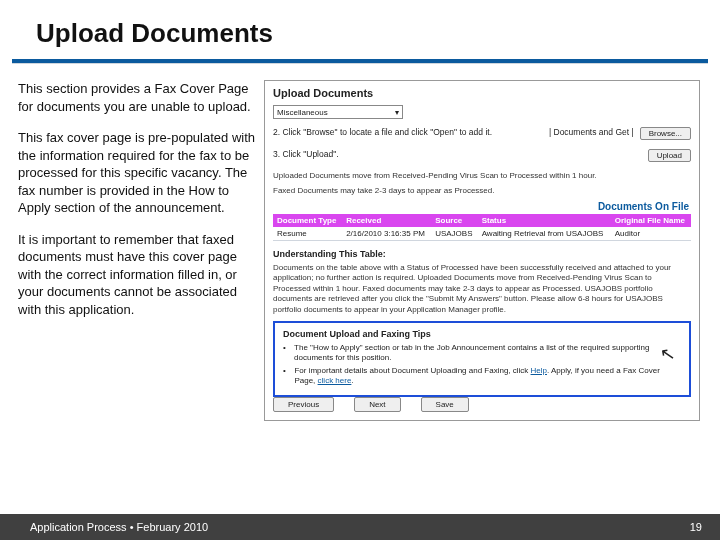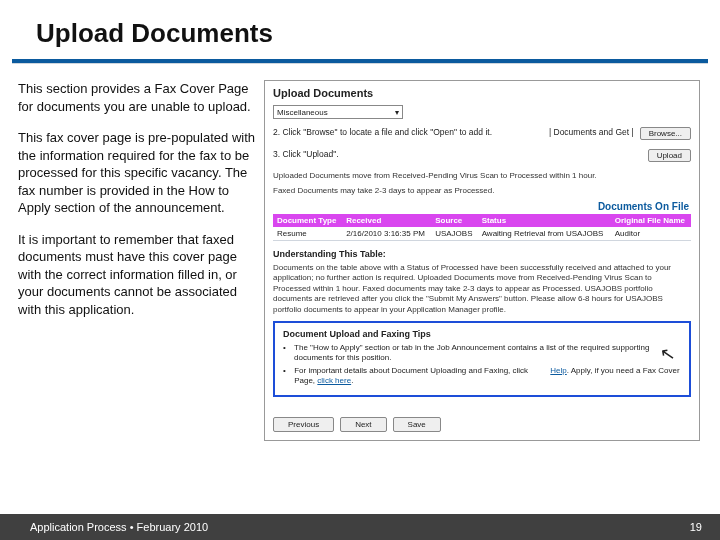--- a/index.html
+++ b/index.html
@@ -109,7 +109,7 @@
       <div class="bullet">
           <div class="dot">•</div>
         <div>
-          <span>For important details about Document Uploading and Faxing, click </span><span style="color:#0b5a9e;text-decoration:underline;margin-left:20px;">Help</span><span>. Apply, if you need a Fax Cover Page, </span><span style="color:#0b5a9e;text-decoration:underline;">click here</span>.
+          <span>For important details about Document Uploading and Faxing, click </span><span style="color:#0b5a9e;text-decoration:underline;">Help</span><span>. Apply, if you need a Fax Cover Page, </span><span style="color:#0b5a9e;text-decoration:underline;">click here</span>.
         </div>
       </div>
       <div class="cursor">↖</div>

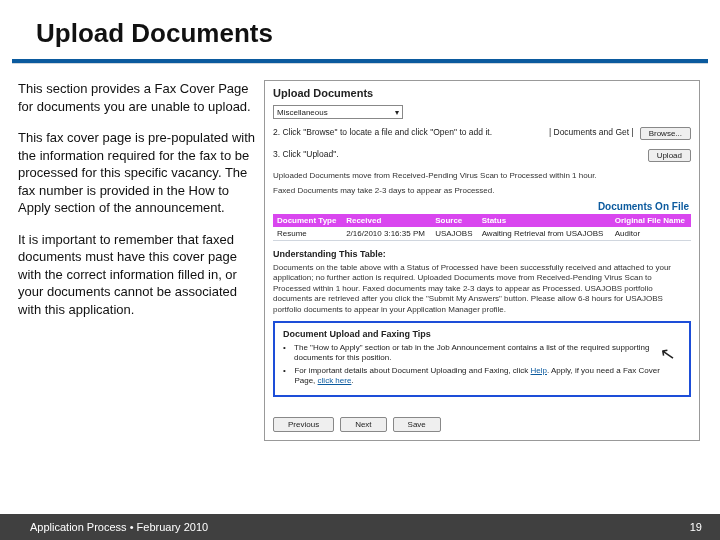--- a/index.html
+++ b/index.html
@@ -28,7 +28,7 @@
   .tips-title { font-weight: bold; font-size: 9px; margin-bottom: 4px; }
   .bullet { display: flex; gap: 6px; font-size: 8px; line-height: 1.3; margin-bottom: 2px;}
   .bullet .dot { width:6px; }
-  .nav-row { display: flex; gap: 6px; margin-top: 20px; }
+  .nav-row { display: flex; gap: 20px; margin-top: 0; }
   .nav-row .mini-btn { padding: 2px 14px; }
   .cursor { position: absolute; right: 14px; bottom: 30px; font-size: 18px; transform: rotate(-10deg); }
   .footer { position: absolute; left: 0; right: 0; bottom: 0; height: 26px; background: #404040; color: #fff; font-size: 11px; display: flex; align-items: center; justify-content: space-between; padding: 0 18px 0 30px; }

